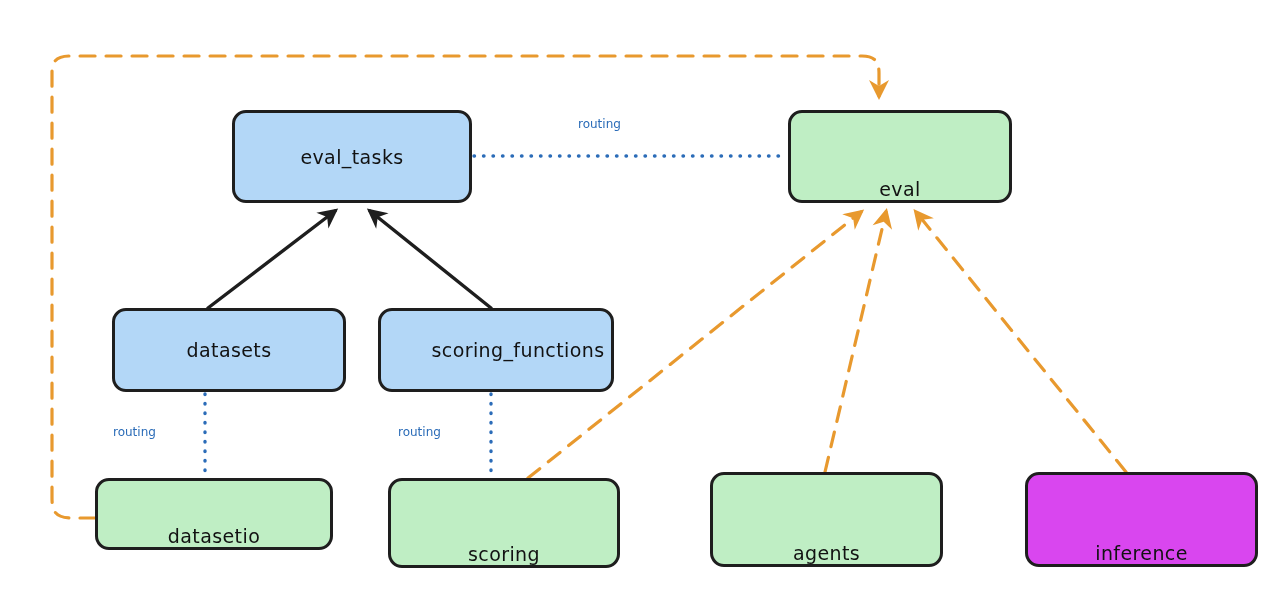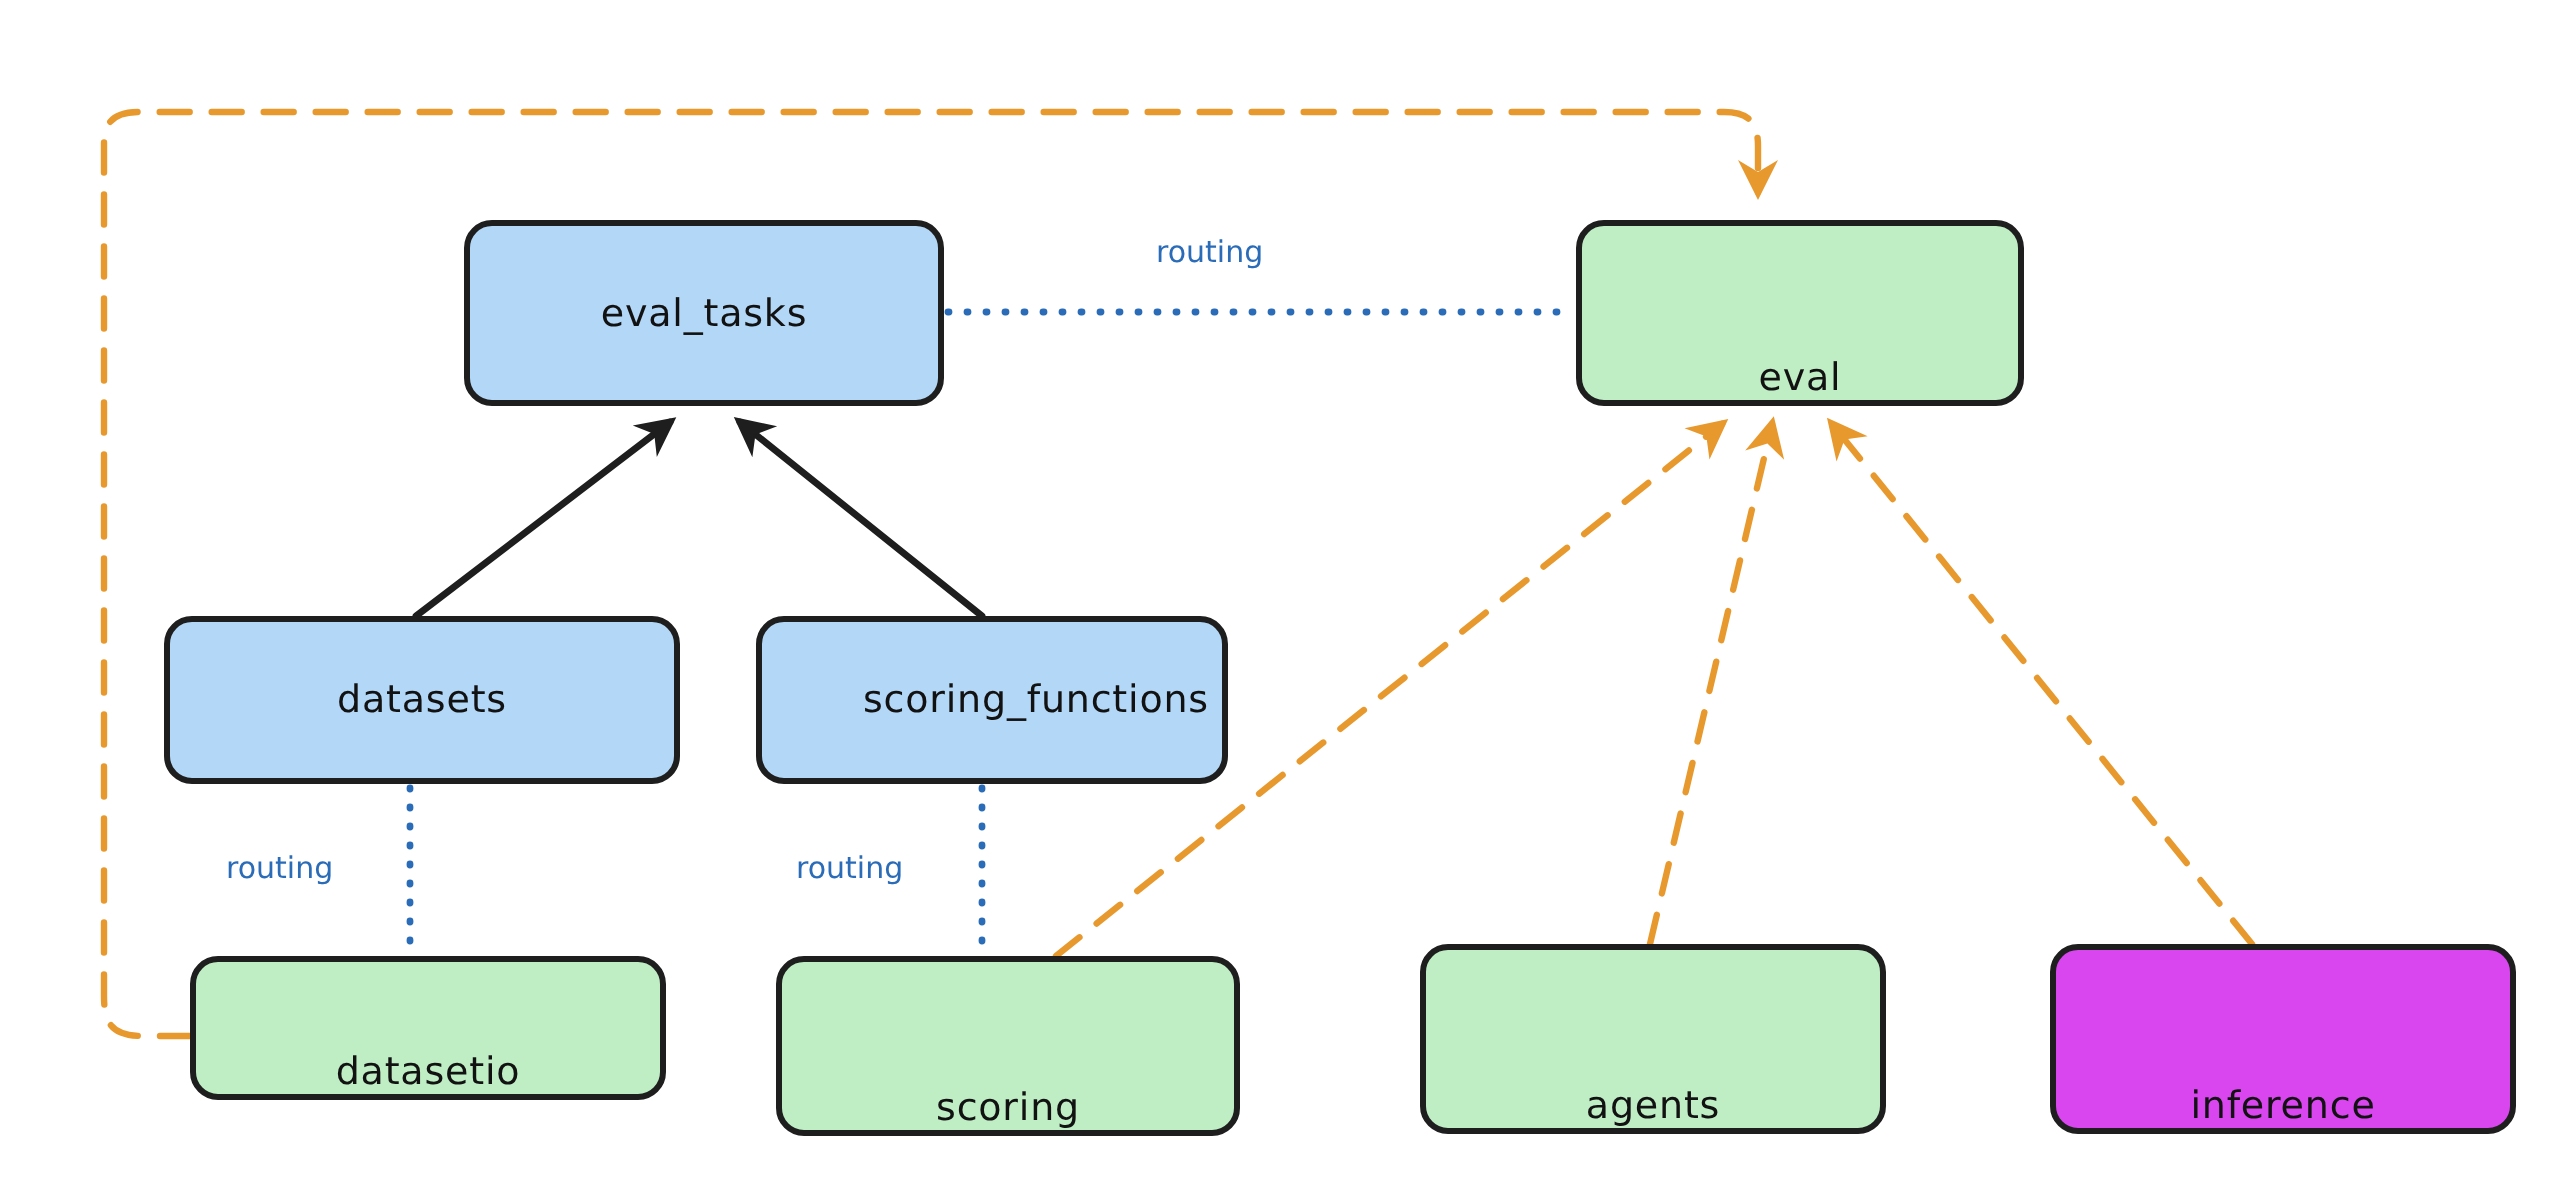--- a/index.html
+++ b/index.html
@@ -50,7 +50,7 @@
   .edge-label {
     position: absolute;
     font-family: "DejaVu Sans", sans-serif;
-    font-size: 15px;
+    font-size: 12px;
     color: #2b6cb8;
     white-space: nowrap;
     z-index: 4;

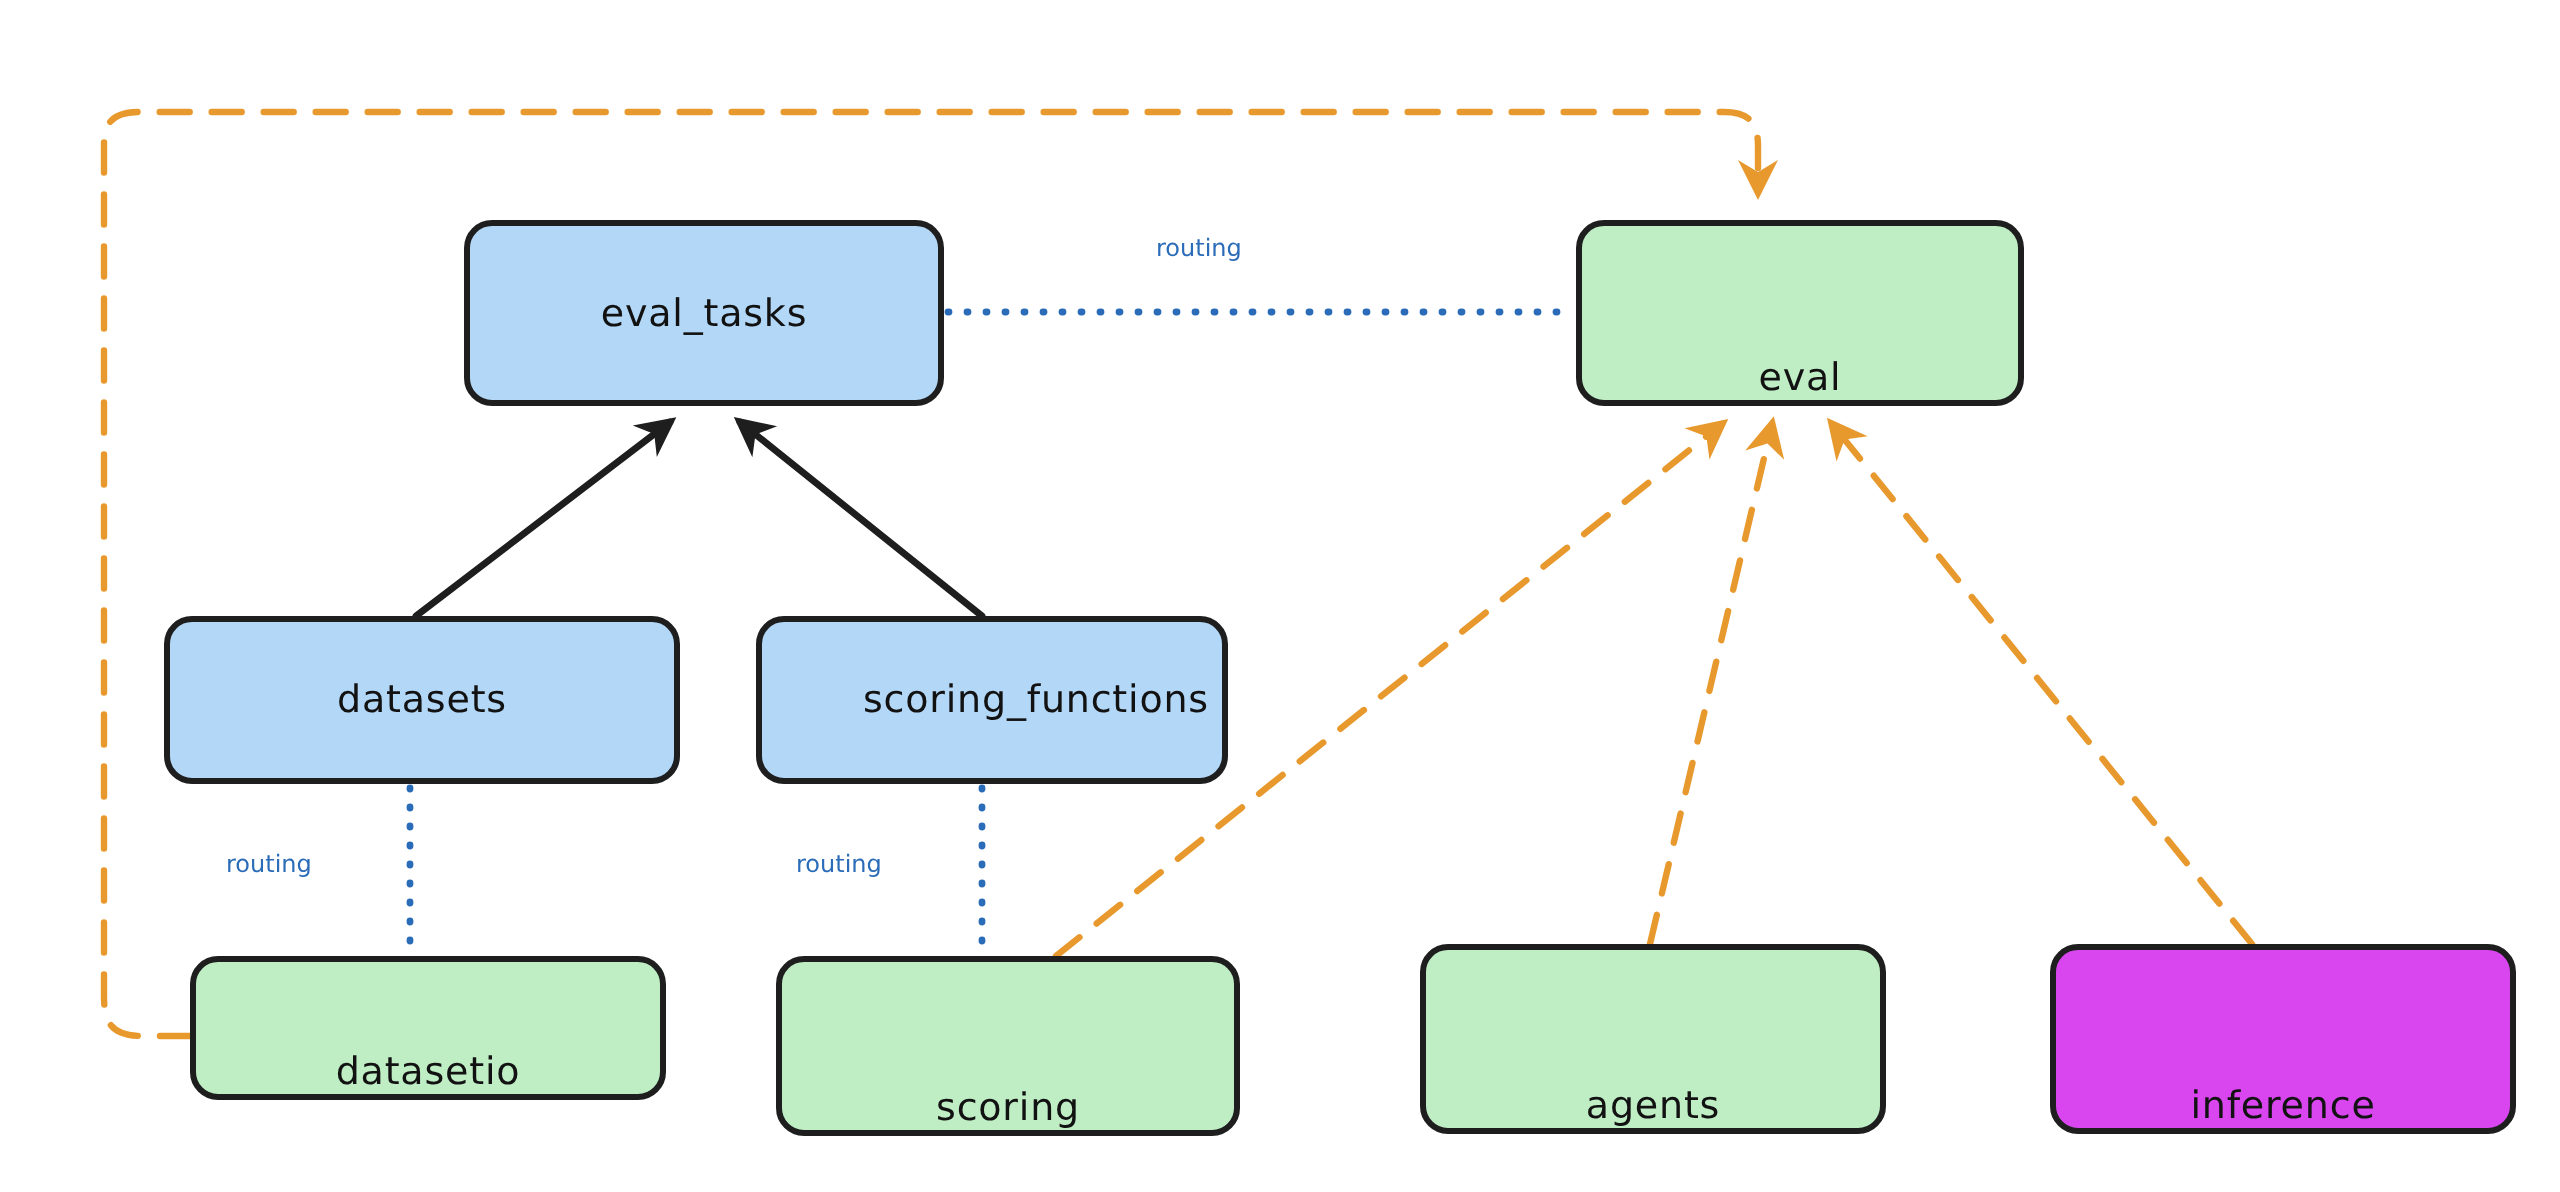--- a/index.html
+++ b/index.html
@@ -101,7 +101,7 @@
     <span class="node-label">eval</span>
   </div>
 
-  <div class="node blue" style="left: 82px; top: 308px; width: 258px; height: 84px; background: rgb(179, 215, 247);">
+  <div class="node blue" style="left: 112px; top: 308px; width: 234px; height: 84px; background: rgb(179, 215, 247);">
     <span class="node-label">datasets</span>
   </div>
 

